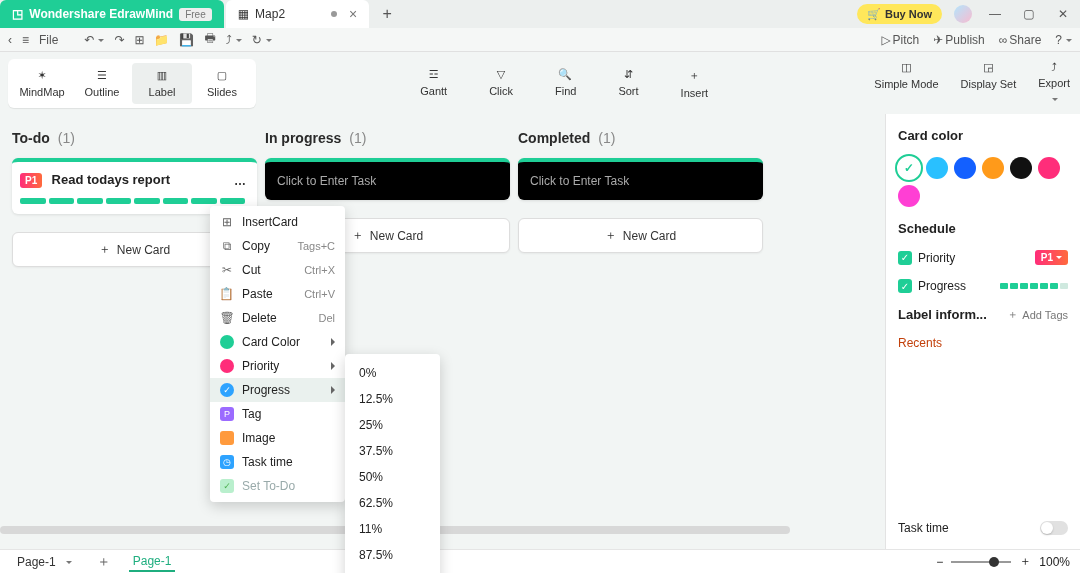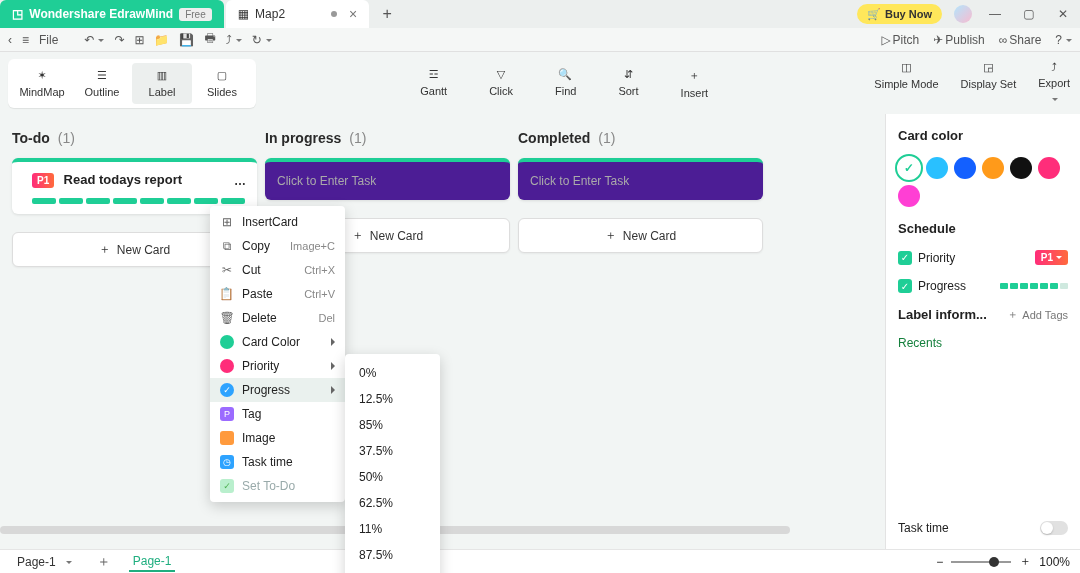--- a/index.html
+++ b/index.html
@@ -39,7 +39,7 @@
   .col { width:245px; display:flex; flex-direction:column;}
   .colhead { display:flex; align-items:baseline; gap:8px; font-size:14px; font-weight:700; color:#2a2a2a; margin-bottom:12px;}
   .colhead .count{ color:#888; font-weight:400;}
-  .card { background:#fff; border-top:4px solid #1fce96; border-radius:6px; padding:10px 12px 10px 20px; box-shadow:0 1px 3px rgba(0,0,0,.10); position:relative;}
+  .card { background:#fff; border-top:4px solid #1fce96; border-radius:6px; padding:10px 12px 10px 8px; box-shadow:0 1px 3px rgba(0,0,0,.10); position:relative;}
   .card .pri { display:inline-block; background:linear-gradient(90deg,#ff2d7a,#ff6a3d); color:#fff; font-weight:700; font-size:10px; padding:2px 5px; border-radius:3px; margin-right:6px;}
   .card .ttl { font-weight:700; font-size:13px; display:inline;}
   .card .more { position:absolute; right:10px; top:12px; color:#333; letter-spacing:1px; font-weight:700;}

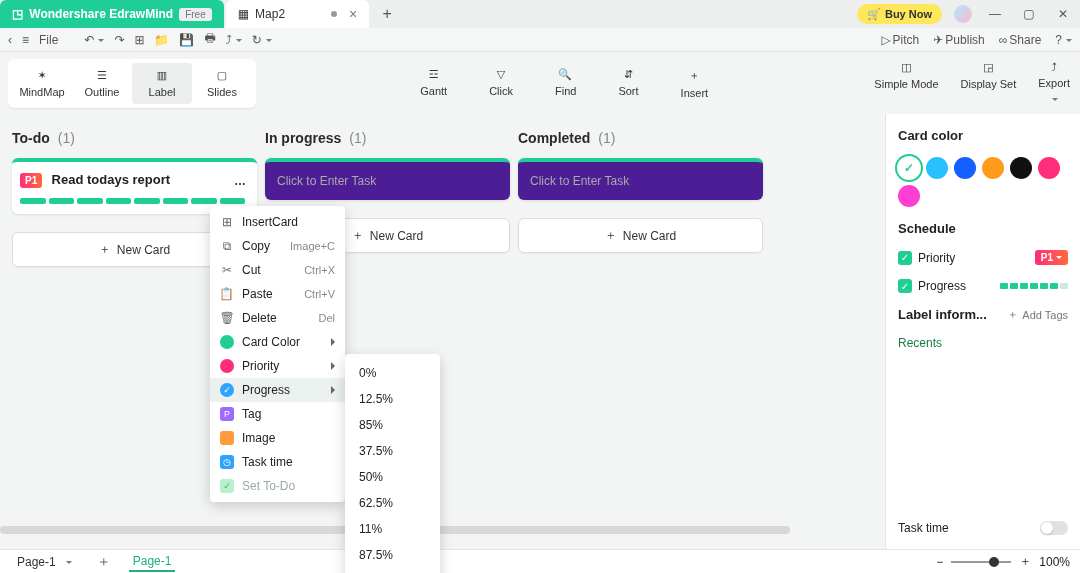--- a/index.html
+++ b/index.html
@@ -45,7 +45,7 @@
   .card .more { position:absolute; right:10px; top:12px; color:#333; letter-spacing:1px; font-weight:700;}
   .progressbar { margin-top:10px; display:flex; gap:3px;}
   .progressbar span{ flex:1; height:6px; background:#1fce96; border-radius:2px;}
-  .enter-card { background:#4c1d95; border-top:4px solid #1fce96; border-radius:6px; padding:12px; box-shadow:0 1px 3px rgba(0,0,0,.10); color:#aaa;}
+  .enter-card { background:#000000; border-top:4px solid #1fce96; border-radius:6px; padding:12px; box-shadow:0 1px 3px rgba(0,0,0,.10); color:#aaa;}
   .addcard { background:#fff; border:1px solid #ddd; border-radius:6px; padding:8px; text-align:center; color:#333; margin-top:18px; display:flex; align-items:center; justify-content:center; gap:6px; box-shadow:0 1px 2px rgba(0,0,0,.05);}
   .addcol { position:absolute; right:-8px; top:48px; background:#cef3e6; color:#1fae7f; padding:8px 10px; border-radius:6px; display:flex; align-items:center; gap:6px; font-size:13px;}
   .board-scroll-handle{ position:absolute; right:14px; top:6px; width:24px;height:24px;background:#fff;border-radius:50%;box-shadow:0 1px 2px rgba(0,0,0,.2);display:flex;align-items:center;justify-content:center;color:#555}

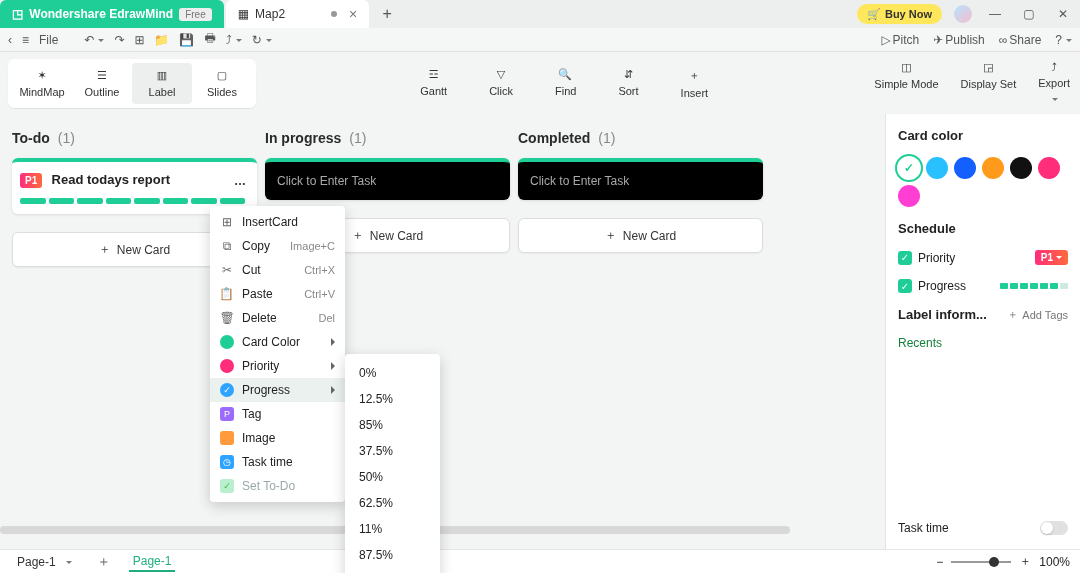--- a/index.html
+++ b/index.html
@@ -267,7 +267,7 @@
   <div class="mi">
       <span class="ic gray">⧉</span>
       <span class="mk">Copy</span>
-      <span class="kb">Image+C</span>
+      <span class="kb">Tags+C</span>
     </div>
   <div class="mi">
       <span class="ic gray">✂</span>

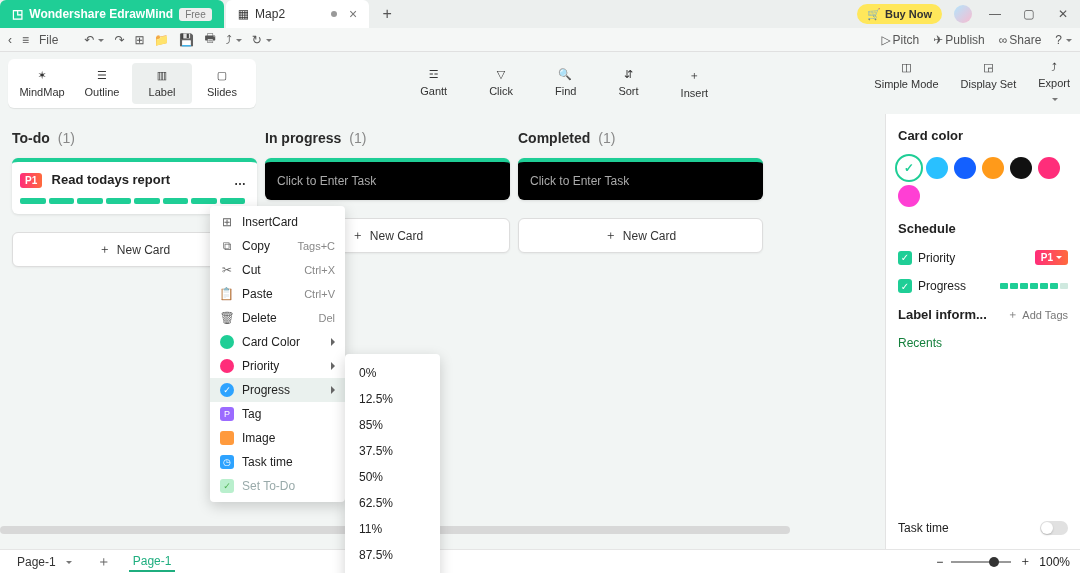--- a/index.html
+++ b/index.html
@@ -371,7 +371,7 @@
     <span class="addtags">＋<span>Add Tags</span></span>
   </div>
 
-  <div style="color:#15803d">Recents</div>
+  <div style="color:#c2410c">Recents</div>
 
   <div class="sep"></div>
   <div class="row">

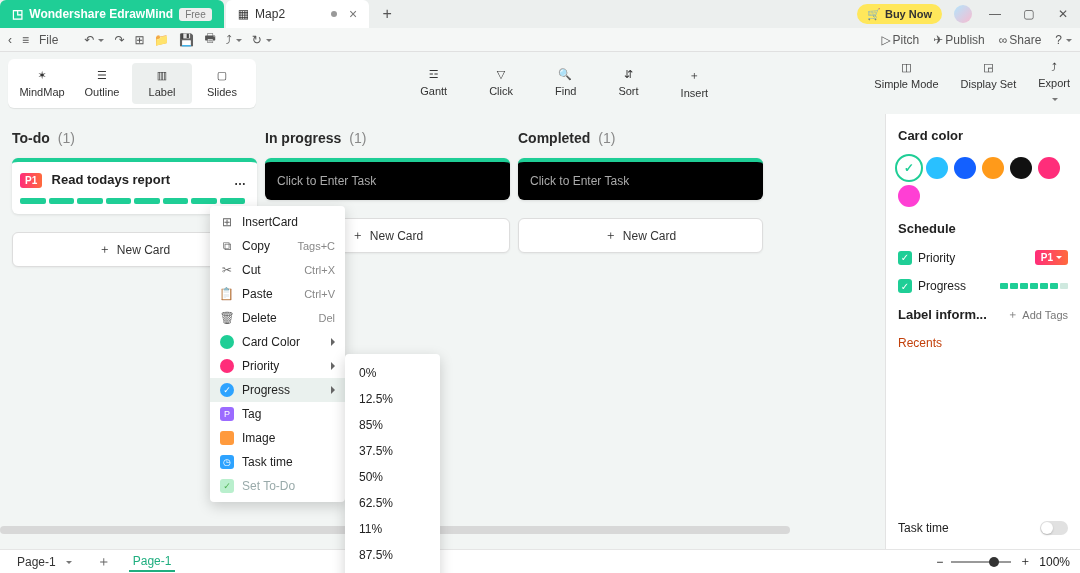--- a/index.html
+++ b/index.html
@@ -320,7 +320,7 @@
 <div class="subm">
   <div class="si">0%</div>
   <div class="si">12.5%</div>
-  <div class="si">85%</div>
+  <div class="si">25%</div>
   <div class="si">37.5%</div>
   <div class="si">50%</div>
   <div class="si">62.5%</div>

